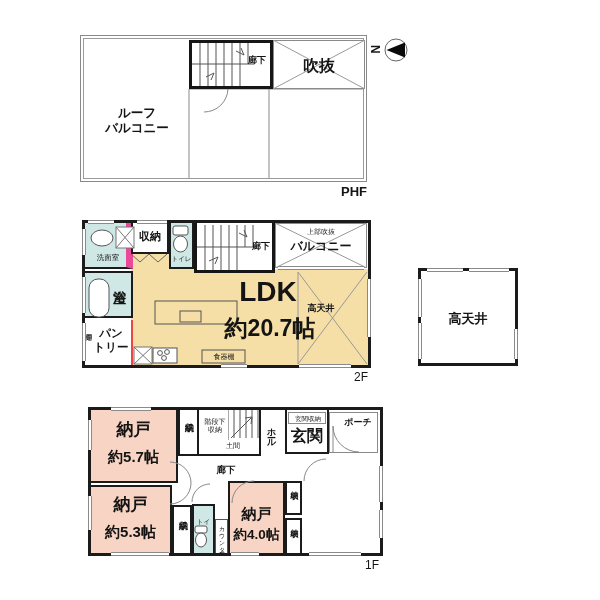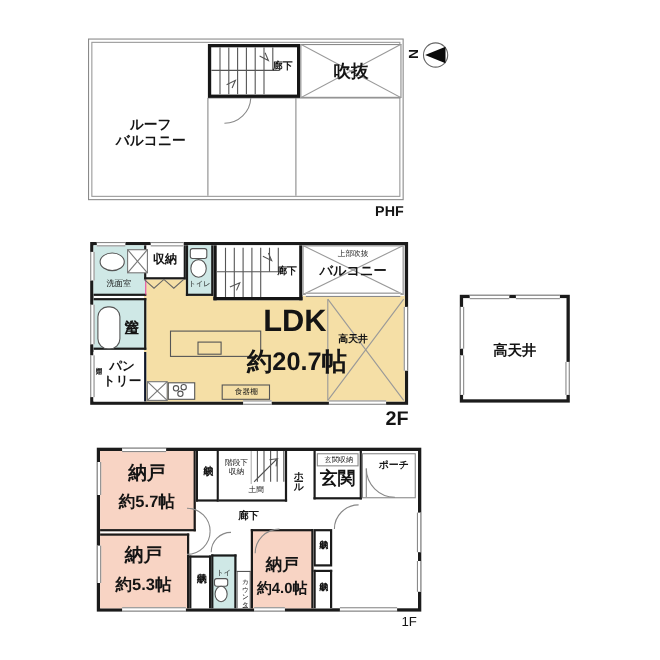--- a/index.html
+++ b/index.html
@@ -74,7 +74,7 @@
   <div class="room" style="left:46px;top:46px;width:237px;height:96px;background:#f5dfa6"></div>
   <div class="room" style="left:46px;top:29px;width:38px;height:20px;background:#f5dfa6"></div>
 
-  <div class="room" style="left:0;top:0;width:48px;height:46px;background:#cfe8e6;border-right:1px solid #ec4899;border-bottom:2px solid #1b1b1b">
+  <div class="room" style="left:0;top:0;width:48px;height:46px;background:#cfe8e6;border-right:7px solid #ec4899;border-bottom:2px solid #1b1b1b">
     <div class="lbl" style="left:2px;top:31px;width:42px;font-size:7.5px;font-weight:normal">洗面室</div>
   </div>
   <div class="room" style="left:46px;top:0;width:38px;height:31px;background:#fff;border:2px solid #1b1b1b;border-top:none">

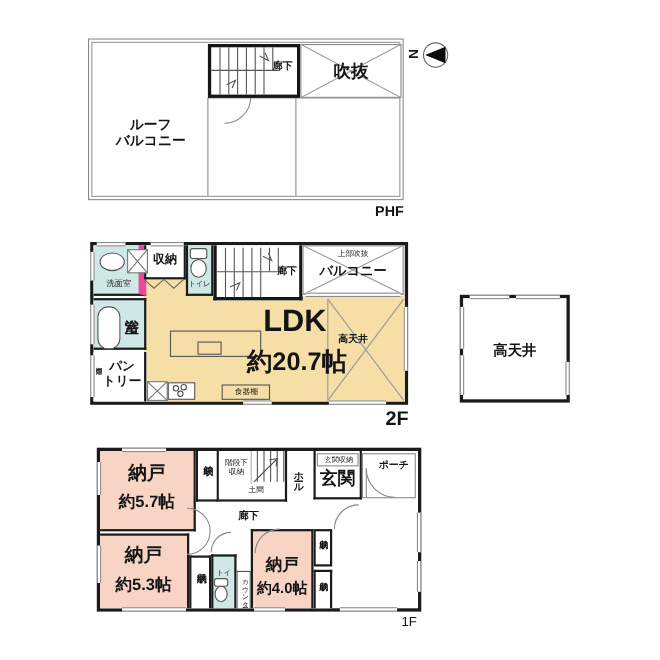--- a/index.html
+++ b/index.html
@@ -116,7 +116,7 @@
   <div class="room" style="left:0;top:48px;width:48px;height:47px;background:#cfe8e6;border:2px solid #1b1b1b;border-left:none">
     <div class="lbl vt" style="left:27px;top:7px;font-size:13px">浴室</div>
   </div>
-  <div class="room" style="left:0;top:97px;width:48px;height:45px;background:#fff;border-right:2px solid #0f172a">
+  <div class="room" style="left:0;top:97px;width:48px;height:45px;background:#fff;border-right:2px solid #ef4444">
     <div class="lbl vt" style="left:0px;top:9px;font-size:6px;font-weight:normal;border-right:1px dashed #999;padding-right:1px">固定棚</div>
     <div class="lbl" style="left:7px;top:7px;width:38px;font-size:11.5px">パン
 トリー</div>

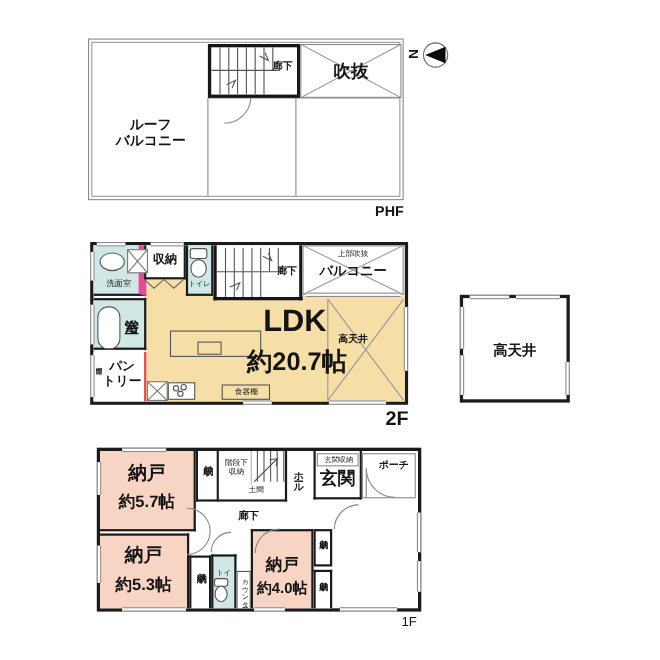--- a/index.html
+++ b/index.html
@@ -160,7 +160,7 @@
   <div class="win-h" style="left:214px;bottom:-3px;width:52px"></div>
   <div class="win-v" style="right:-3px;top:56px;height:58px"></div>
 </div>
-<div class="lbl" style="left:350px;top:370px;width:22px;font-size:18px;font-weight:bold">2F</div>
+<div class="lbl" style="left:350px;top:370px;width:22px;font-size:12px;font-weight:normal">2F</div>
 
 <div class="floor" style="left:418px;top:268px;width:100px;height:98px;border:3px solid #1b1b1b">
   <div class="lbl" style="left:0;top:40px;width:94px;font-size:13px">高天井</div>

